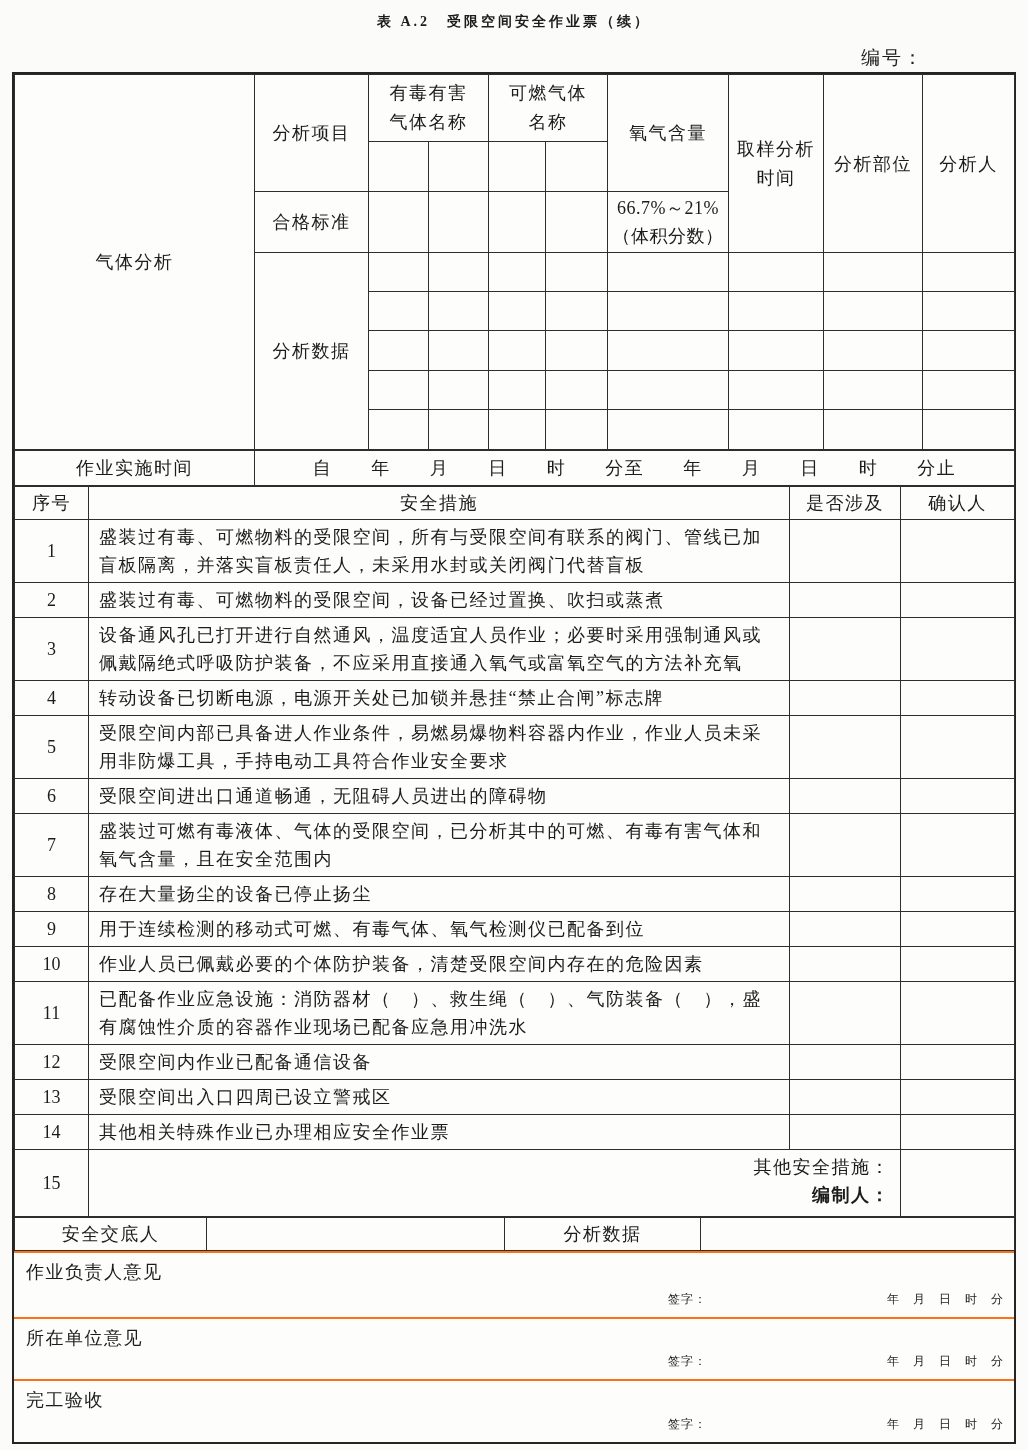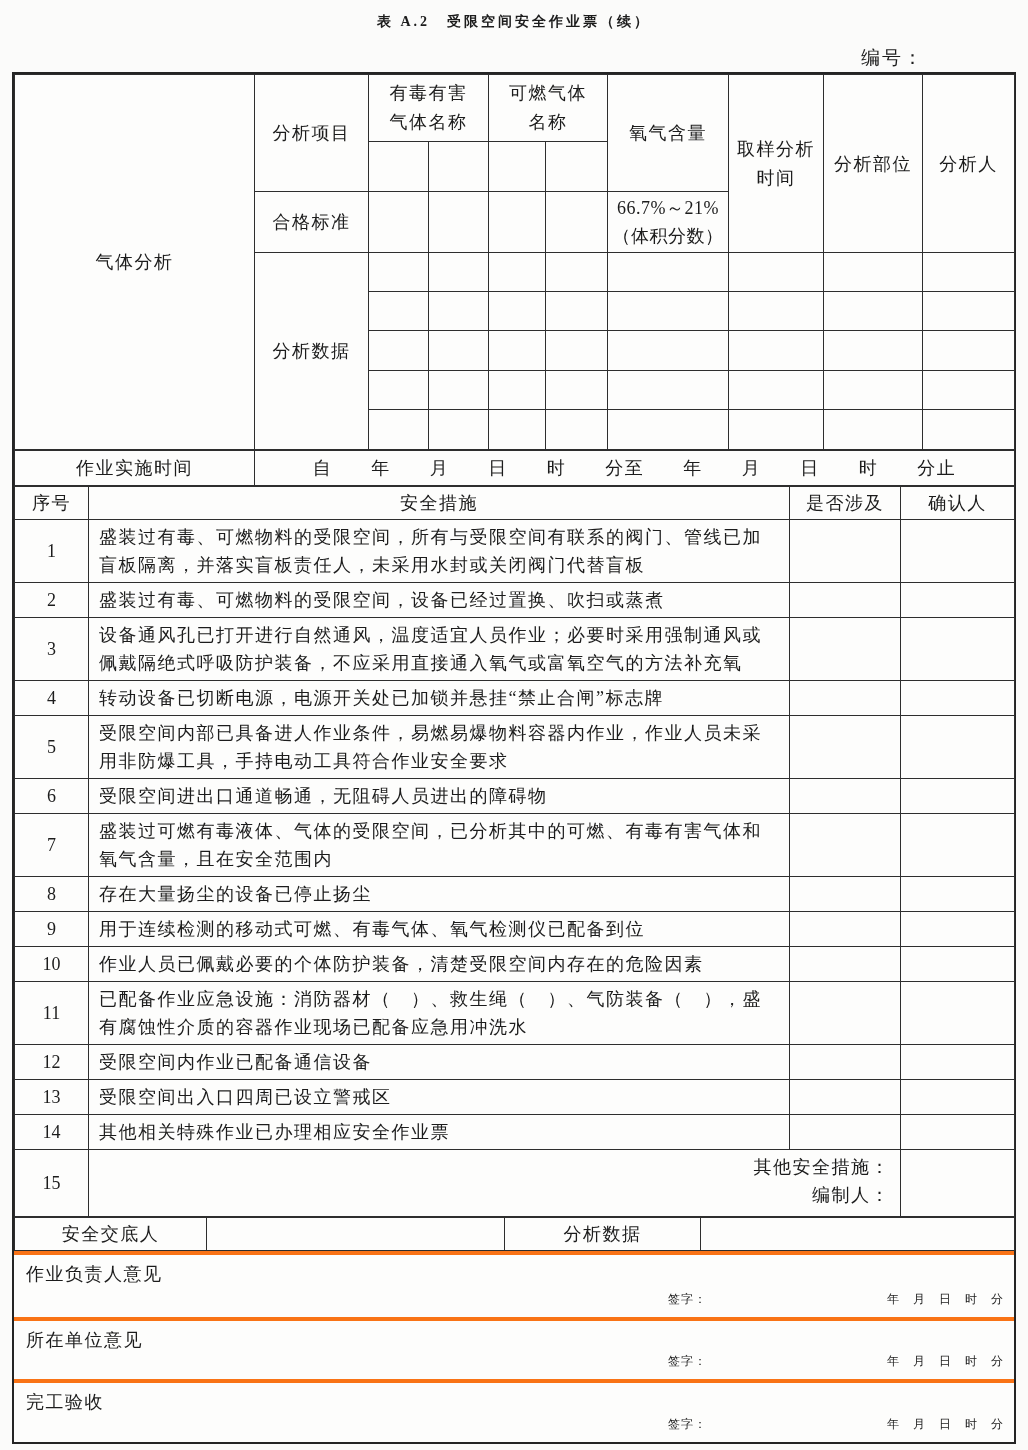--- a/index.html
+++ b/index.html
@@ -33,7 +33,7 @@
   .measure-text{text-align:left;padding:3px 10px;line-height:28px;}
   .m-no{letter-spacing:0;}
   .row15-box{display:flex;flex-direction:column;justify-content:space-between;height:60px;text-align:right;}
-  .row15-compiler{margin-left:600px;margin-bottom:4px;}
+  .row15-compiler{margin-left:600px;margin-bottom:4px;font-weight:bold;}
   .opinion{
     border-top:4px solid #f97316;
     display:flex;flex-direction:column;justify-content:space-between;

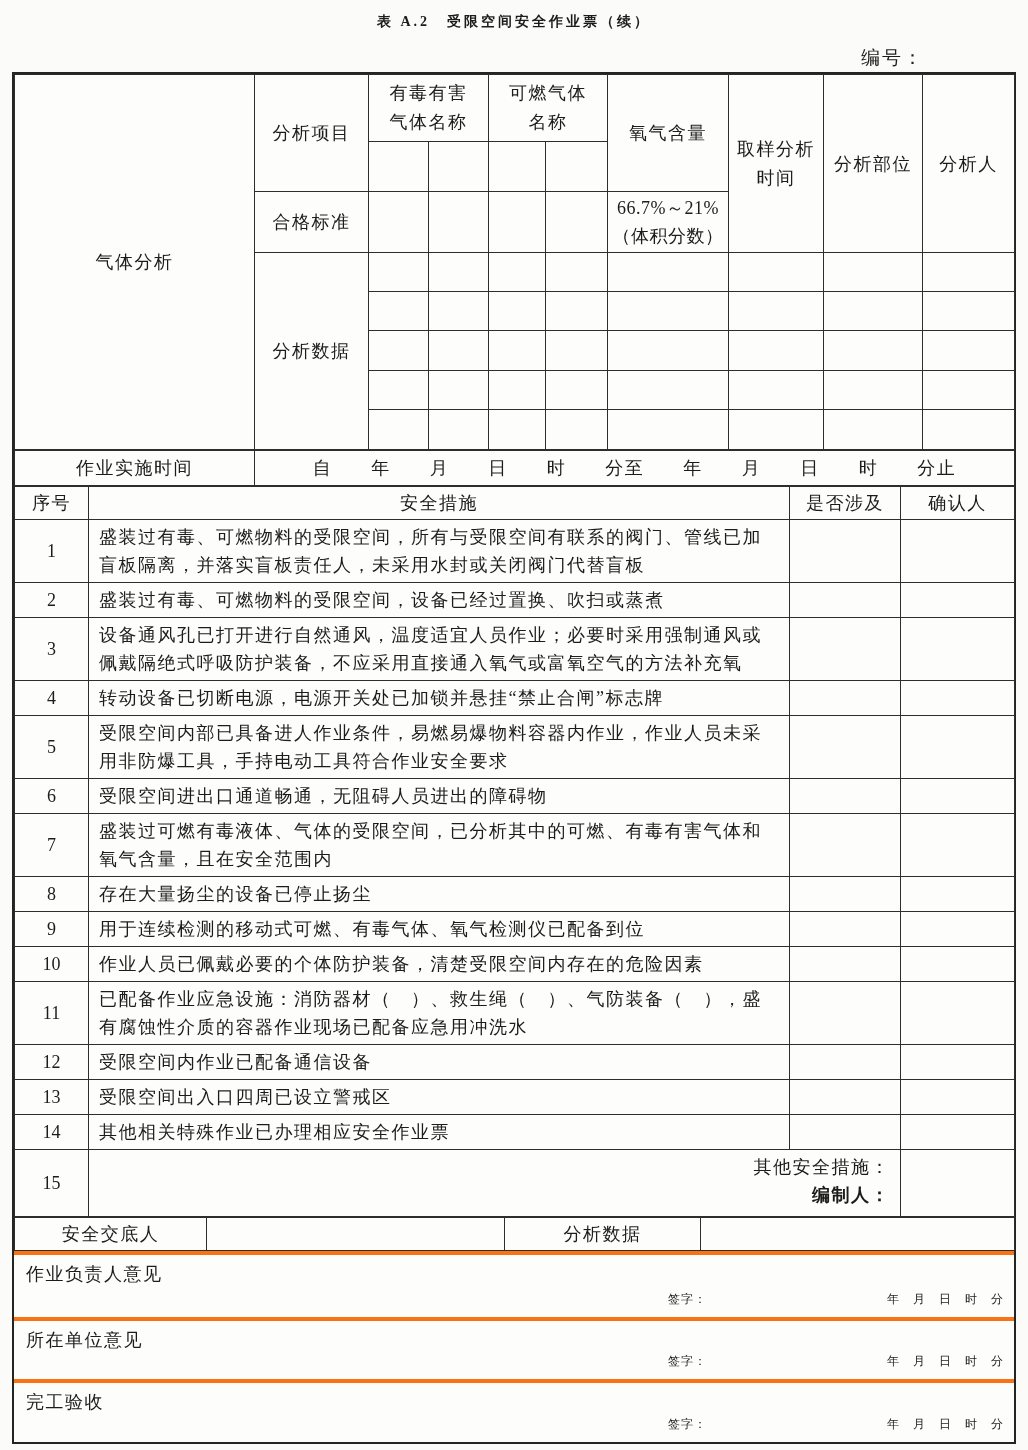--- a/index.html
+++ b/index.html
@@ -35,7 +35,7 @@
   .row15-box{display:flex;flex-direction:column;justify-content:space-between;height:60px;text-align:right;}
   .row15-compiler{margin-left:600px;margin-bottom:4px;font-weight:bold;}
   .opinion{
-    border-top:4px solid #f97316;
+    border-top:2px solid #f97316;
     display:flex;flex-direction:column;justify-content:space-between;
     box-sizing:border-box;
   }

